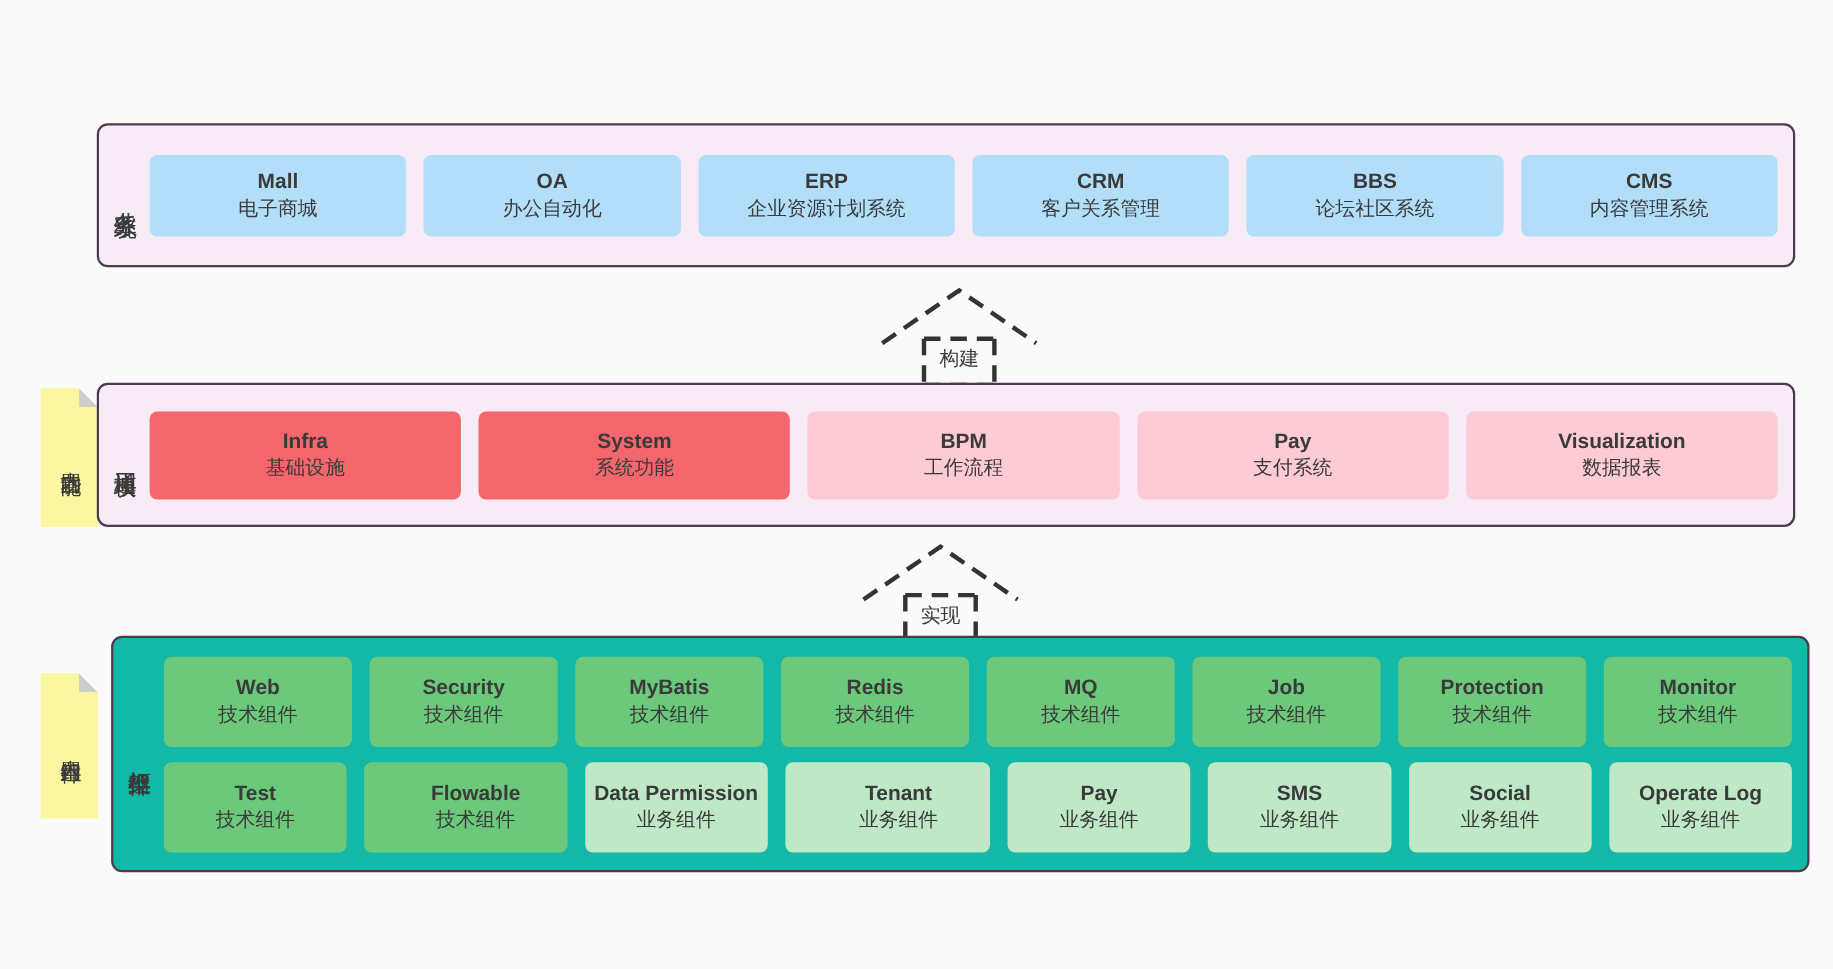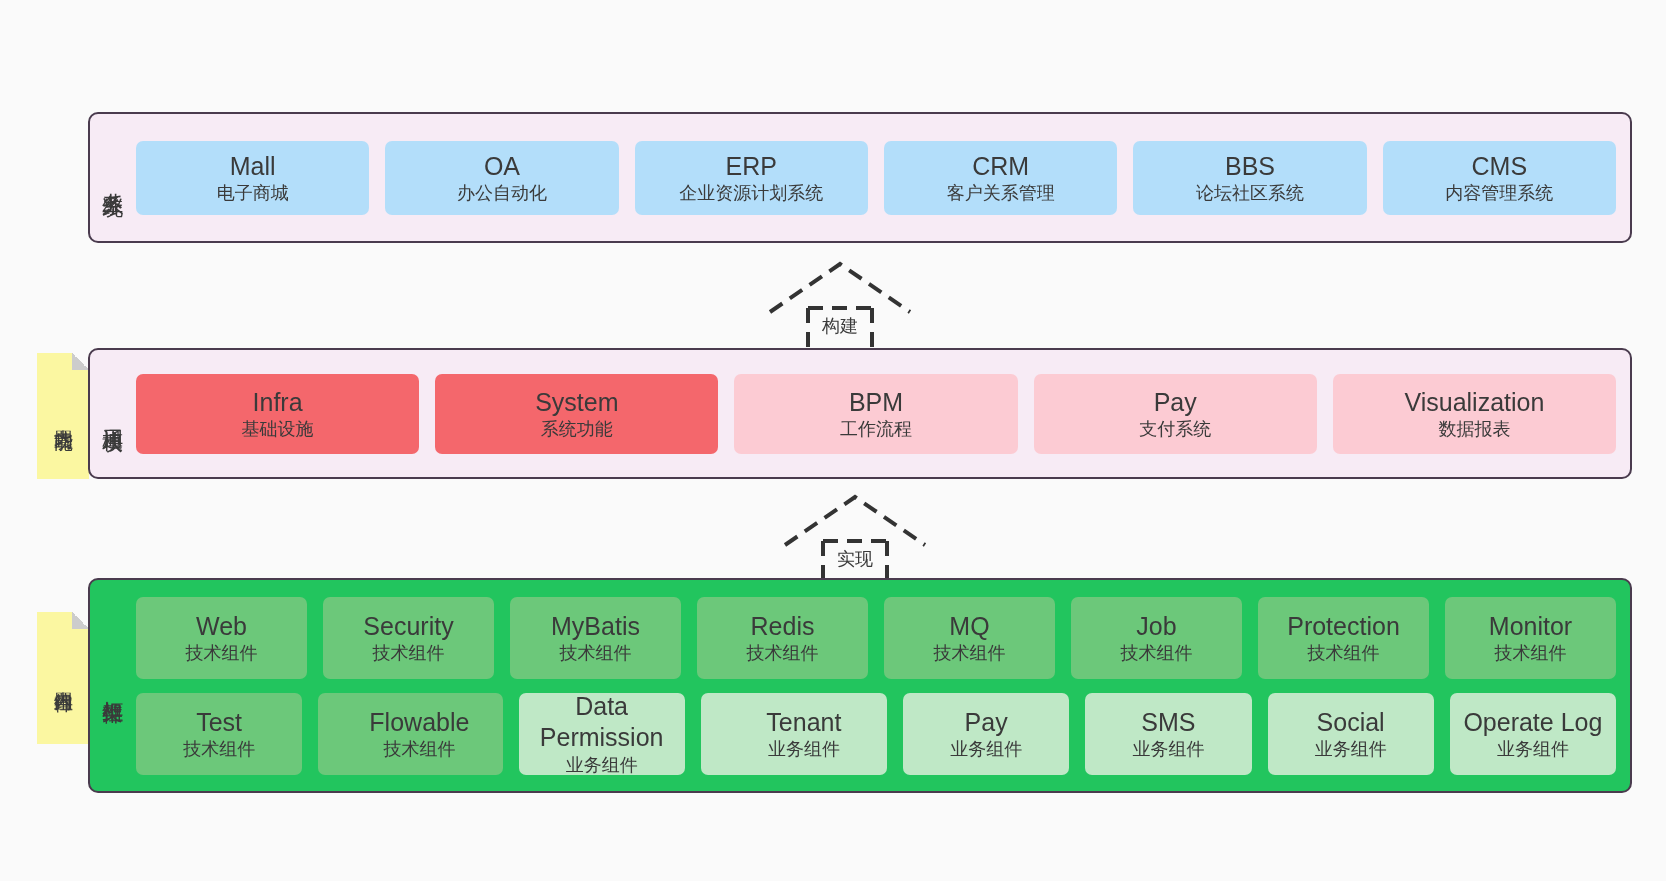--- a/index.html
+++ b/index.html
@@ -78,7 +78,8 @@
     color: #3a3a3a;
   }
   .card .en {
-    font-size: 25px;
+    font-size: 19px;
+    font-weight: bold;
   }
   .card .cn {
     font-size: 18px;

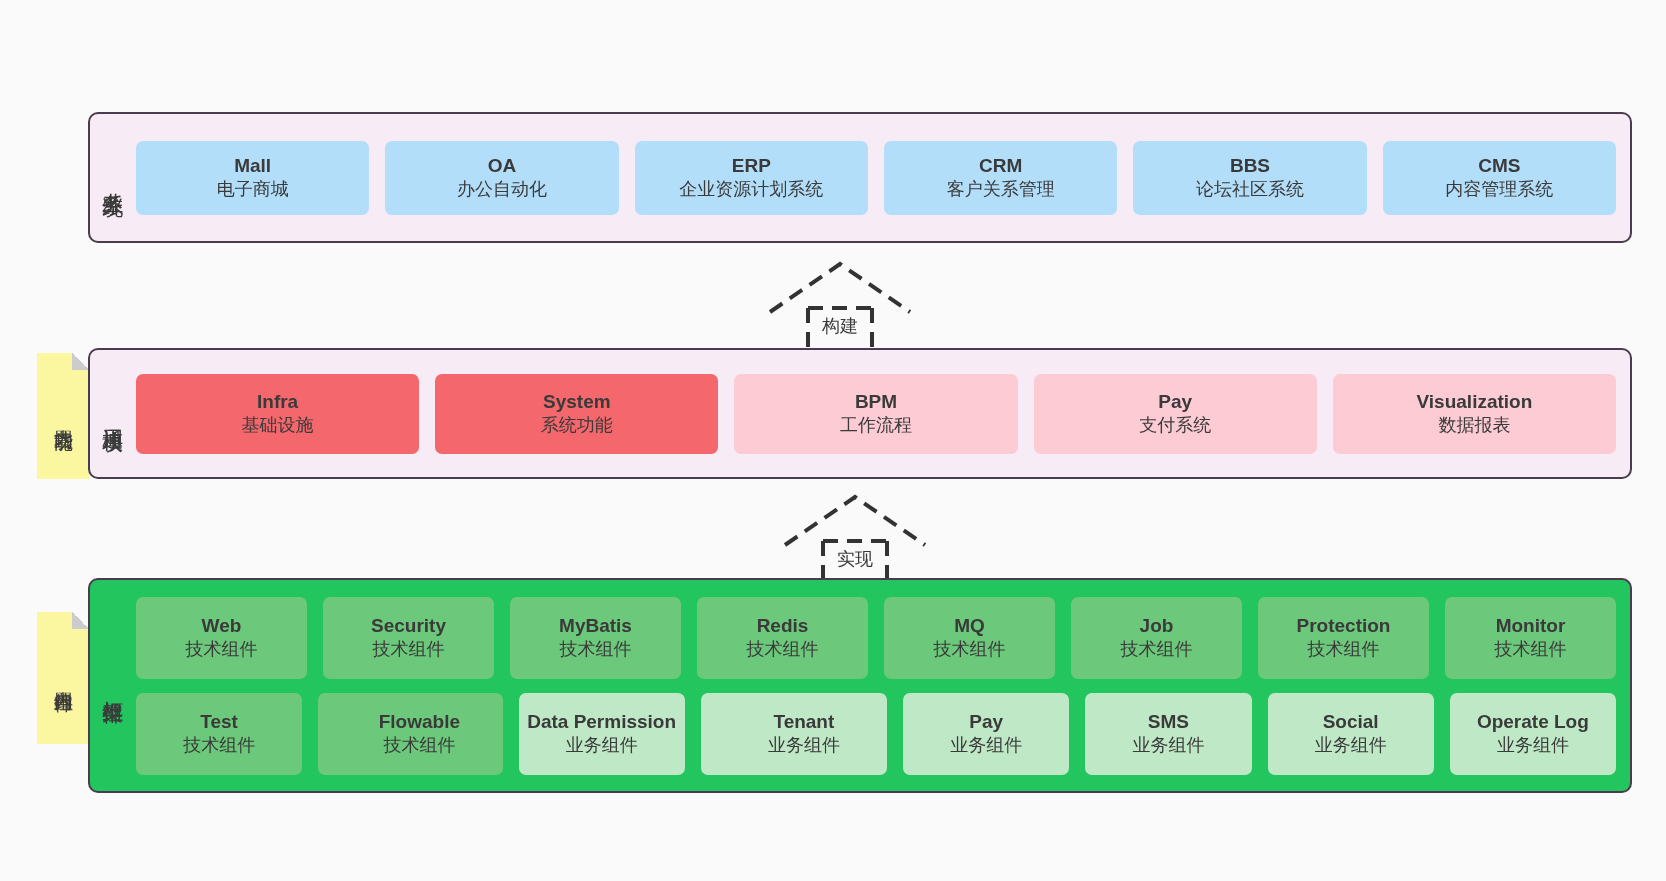--- a/index.html
+++ b/index.html
@@ -175,7 +175,7 @@
     color: #3a3a3a;
     user-select: none;
   }
-  #arrow-build   { left: 760px; top: 256px; }
+  #arrow-build   { left: 792px; top: 256px; }
   #arrow-impl    { left: 775px; top: 489px; }
 </style>
 </head>

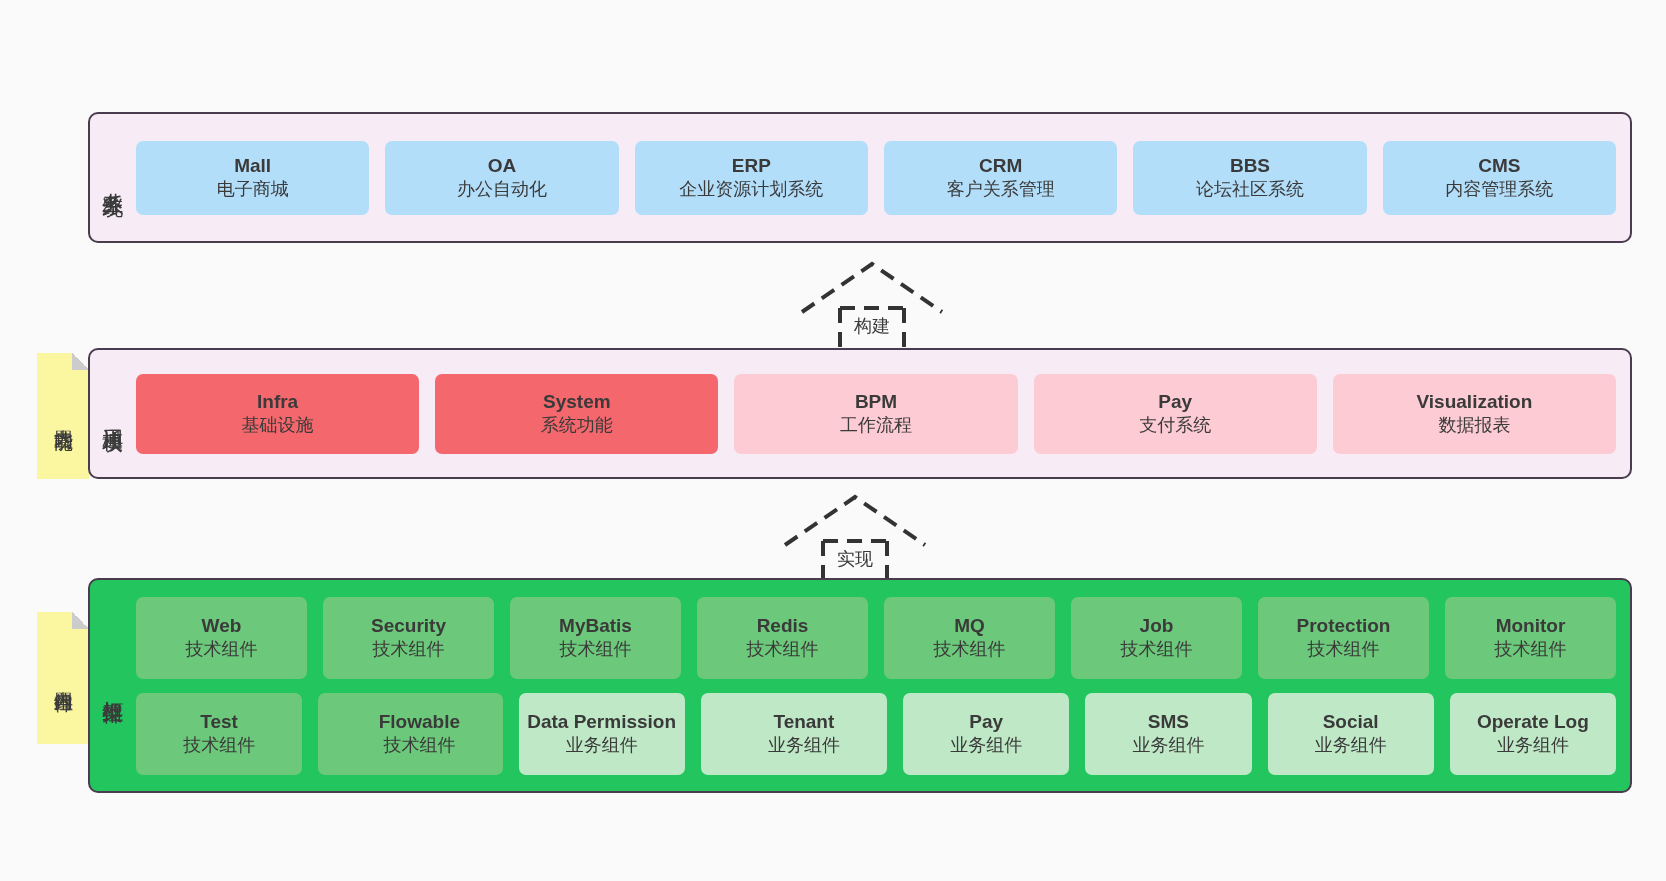--- a/index.html
+++ b/index.html
@@ -265,7 +265,7 @@
   <div class="note" id="note-framework" style="background: rgb(251, 247, 161);">
     <span>内置组件</span>
   </div>
-  <div class="layer" id="layer-framework" style="background: #22c55e; border-color: rgb(74, 59, 78);">
+  <div class="layer" id="layer-framework" style="background: #14b8a6; border-color: rgb(74, 59, 78); margin-left: 13px;">
     <div class="layer-title">框架组件</div>
     <div class="layer-body">
       <div class="row">

